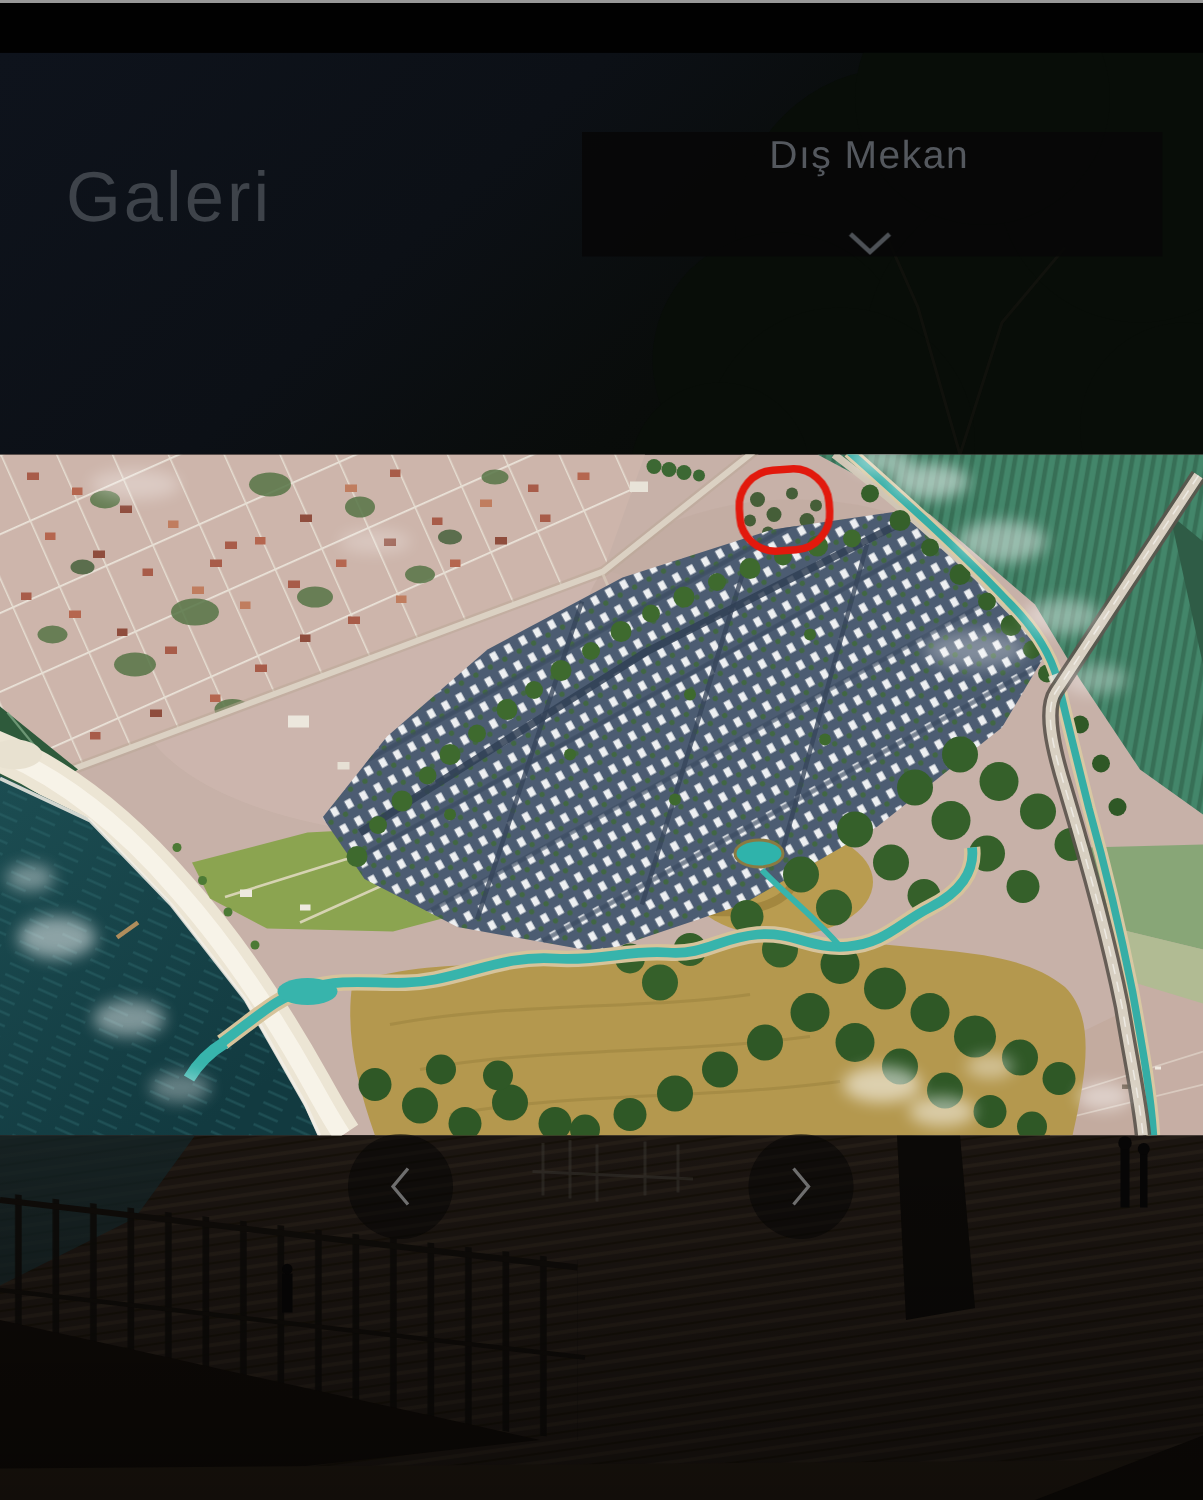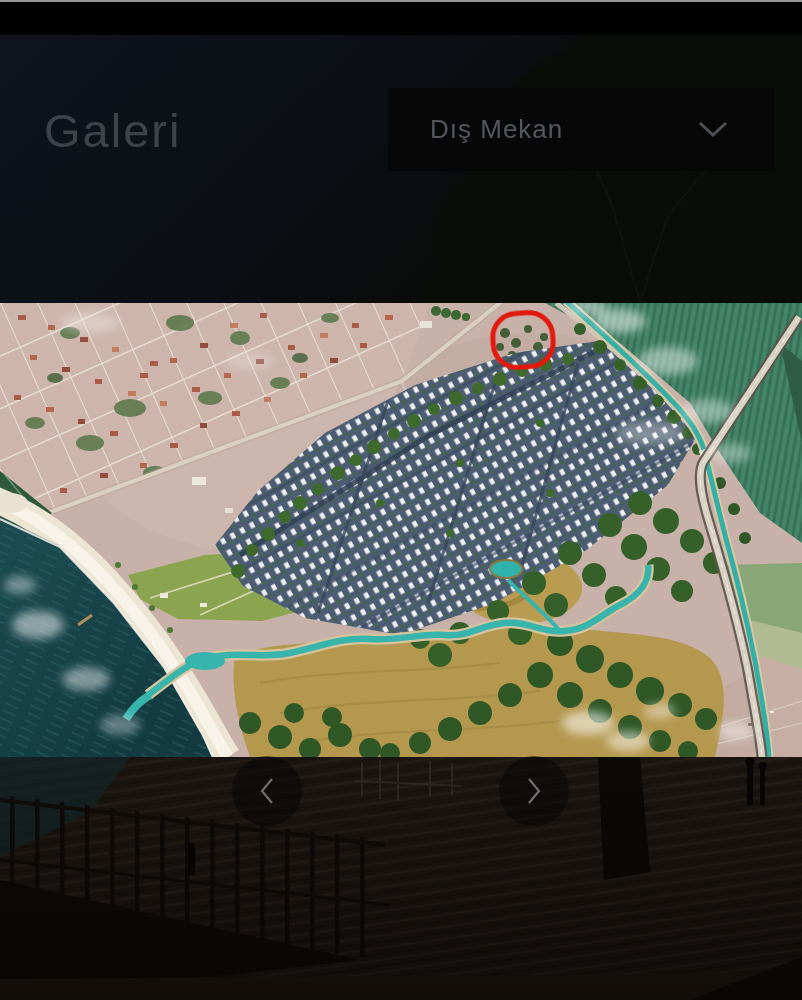--- a/index.html
+++ b/index.html
@@ -14,7 +14,7 @@
               color:#3e434a;font-weight:400;z-index:4;}
   #filter-dropdown{left:388px;top:88px;width:387px;height:83px;background:rgba(7,7,7,0.88);
                    display:flex;align-items:center;justify-content:space-between;
-                   padding:0 46px 0 42px;box-sizing:border-box;z-index:4;cursor:pointer;border:0;}
+                   padding:0 46px 0 42px;box-sizing:border-box;z-index:4;cursor:pointer;border:0;flex-direction:column;}
   #filter-label{color:#54585e;font-size:26px;letter-spacing:1px;font-weight:400;}
   #slide{left:0;top:303px;width:802px;height:454px;z-index:1;}
   #bottom-scene{left:0;top:757px;width:802px;height:243px;z-index:1;}

